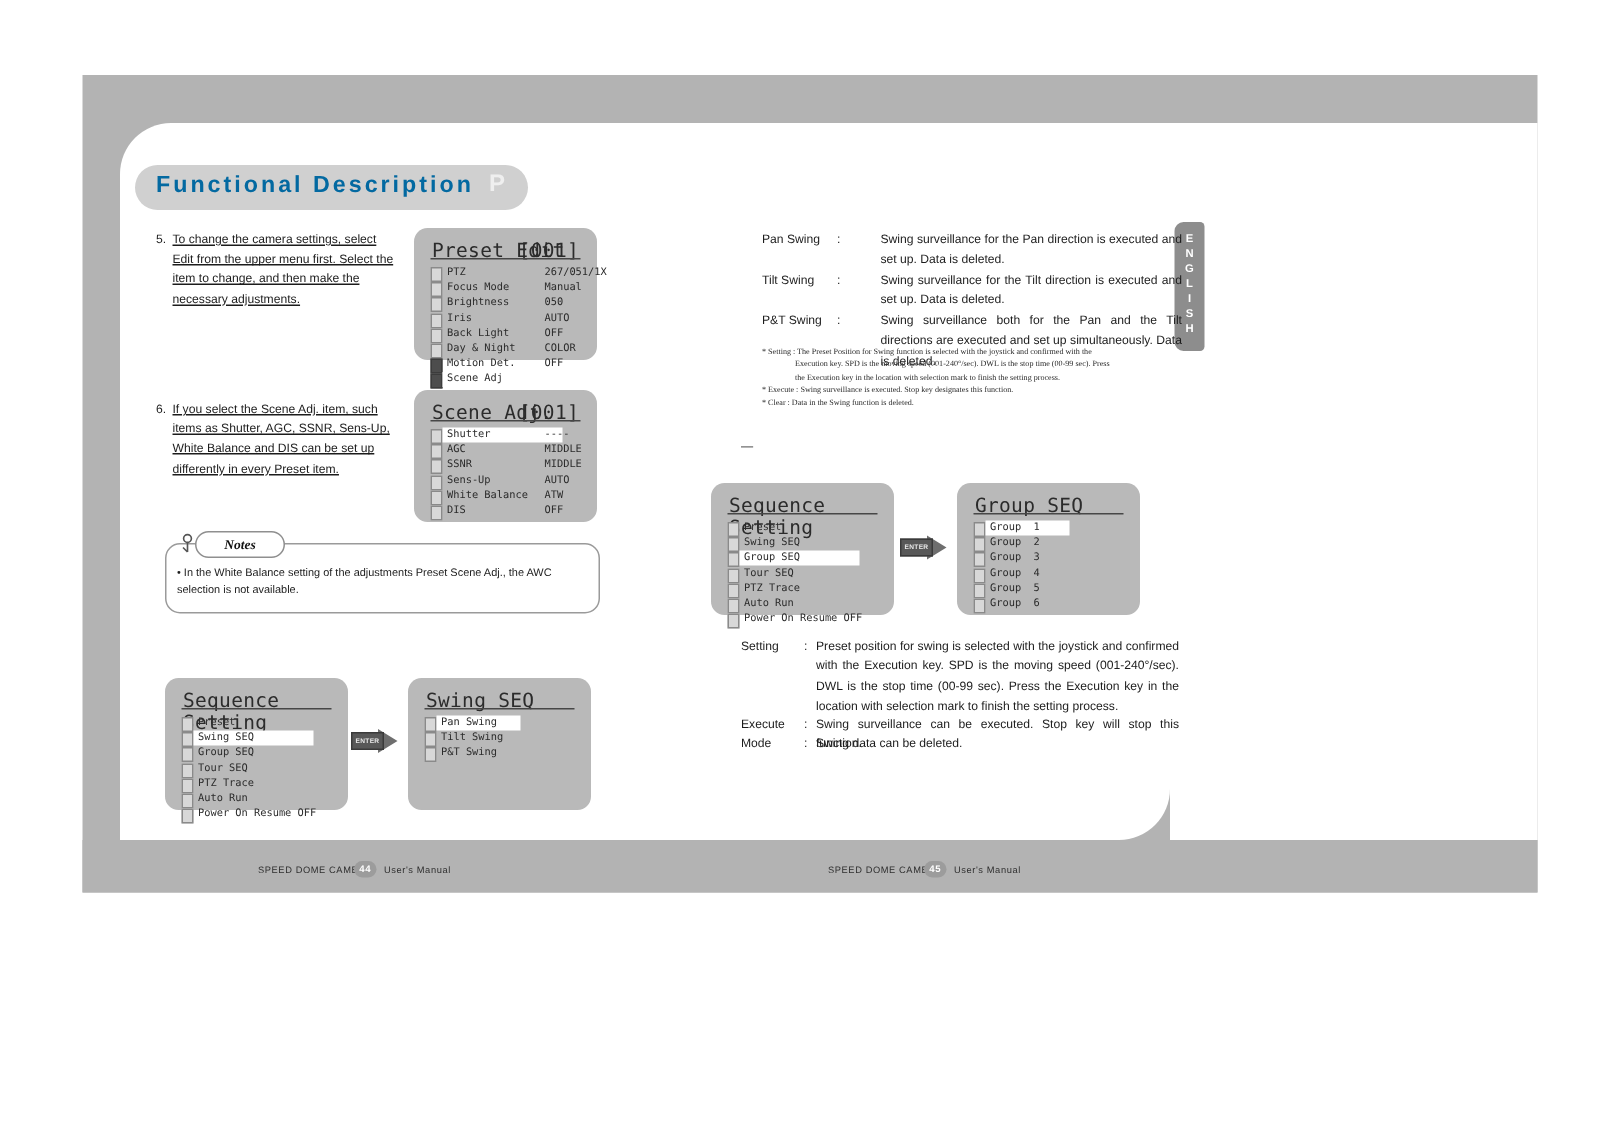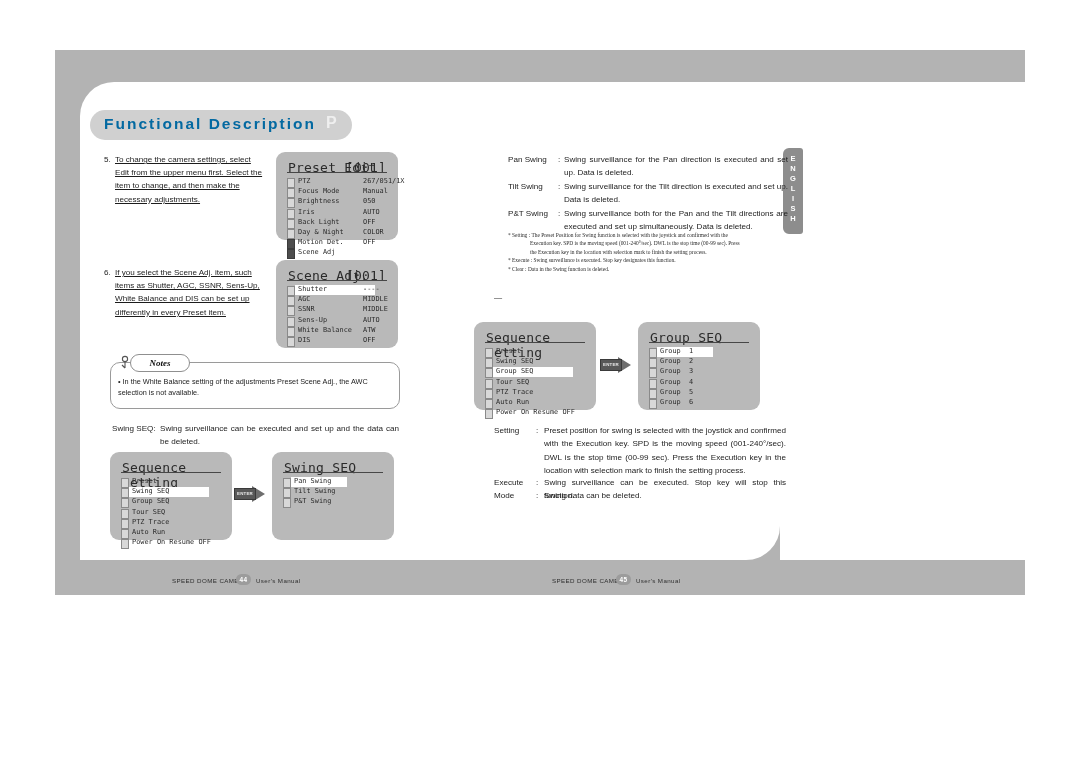--- a/index.html
+++ b/index.html
@@ -38,7 +38,7 @@
   .defrow{position:absolute;color:#1c1c1c;font-size:8.1px;line-height:13.4px;}
   .defrow .lbl{position:absolute;left:0;top:0;width:50px;text-align:left;}
   .defrow .col{position:absolute;left:50px;top:0;}
-  .defrow .txt{display:block;margin-left:56px;text-align:justify;}
+  .defrow .txt{display:block;margin-left:79px;text-align:justify;}
 
   
   .fine{position:absolute;color:#2a2a2a;font-size:5.4px;line-height:8.4px;font-family:"Liberation Serif",serif;}

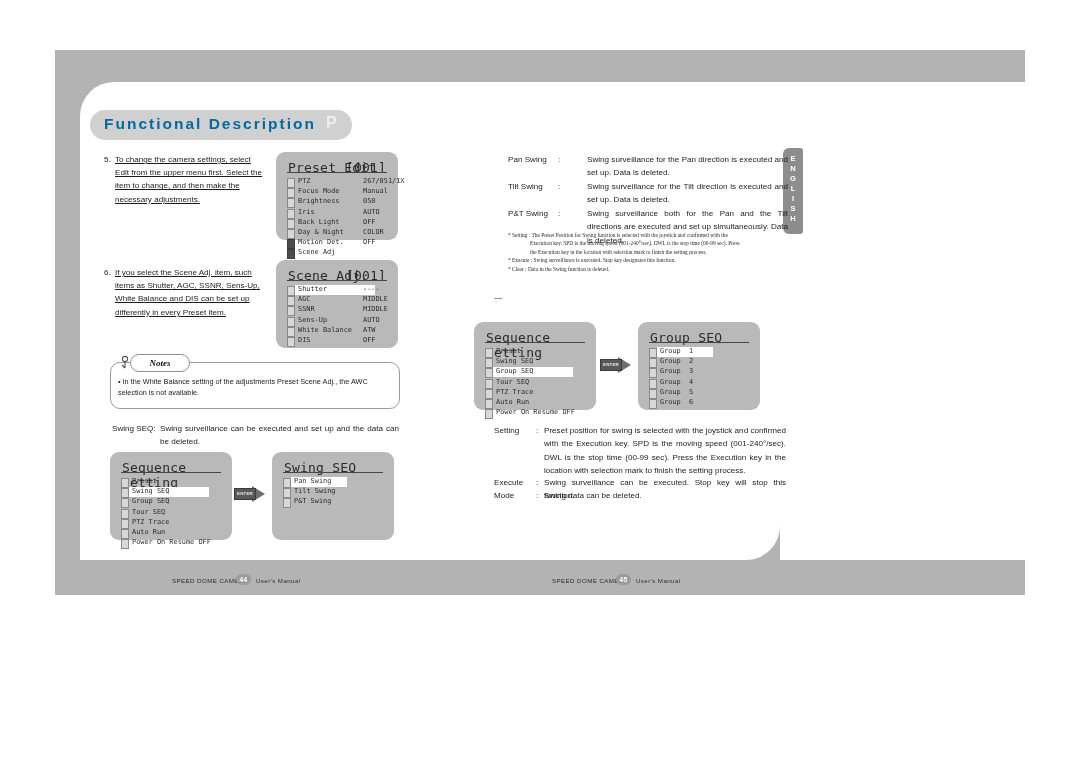--- a/index.html
+++ b/index.html
@@ -128,10 +128,6 @@
   </div>
   <div class="notes-body">• In the White Balance setting of the adjustments Preset Scene Adj., the AWC selection is not available.</div>
 
-  <div class="defrow" style="left:112px;top:422px;width:287px;">
-    <span class="lbl" style="width:46px;">Swing SEQ:</span>
-    <span class="txt" style="margin-left:48px;">Swing surveillance can be executed and set up and the data can be deleted.</span>
-  </div>
 
   <div class="defrow" style="left:508px;top:153px;width:280px;">
     <span class="lbl">Pan Swing</span>

